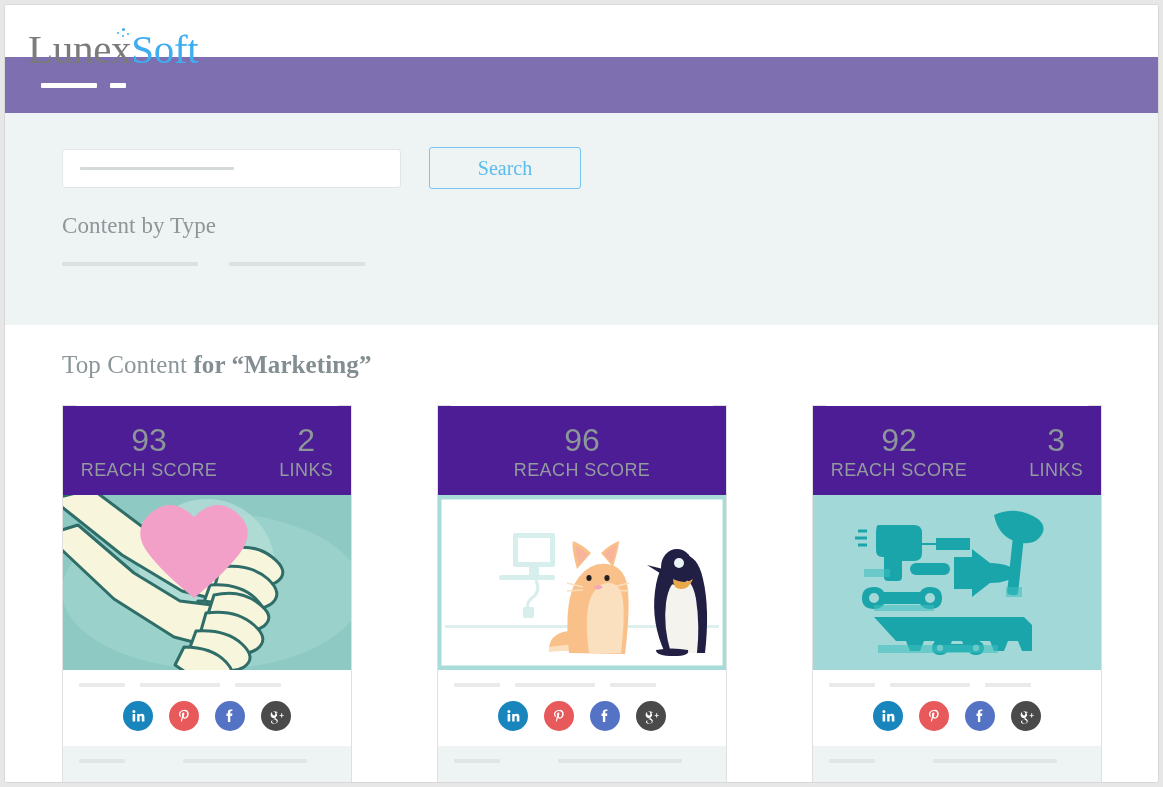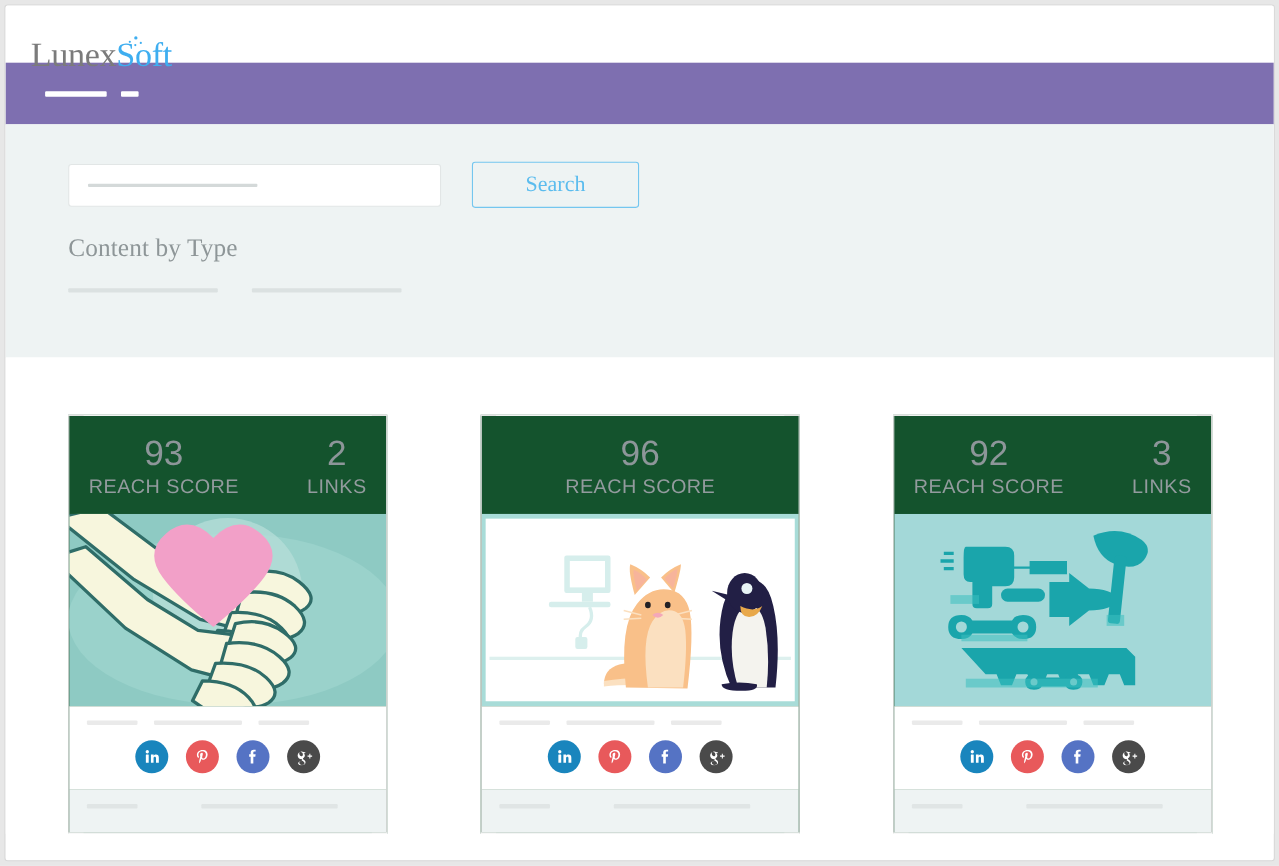--- a/index.html
+++ b/index.html
@@ -34,7 +34,7 @@
   }
   .logo {
     font-family: "Liberation Serif", serif;
-    font-size: 31px;
+    font-size: 41px;
     letter-spacing: -0.3px;
     line-height: 1;
     position: relative;

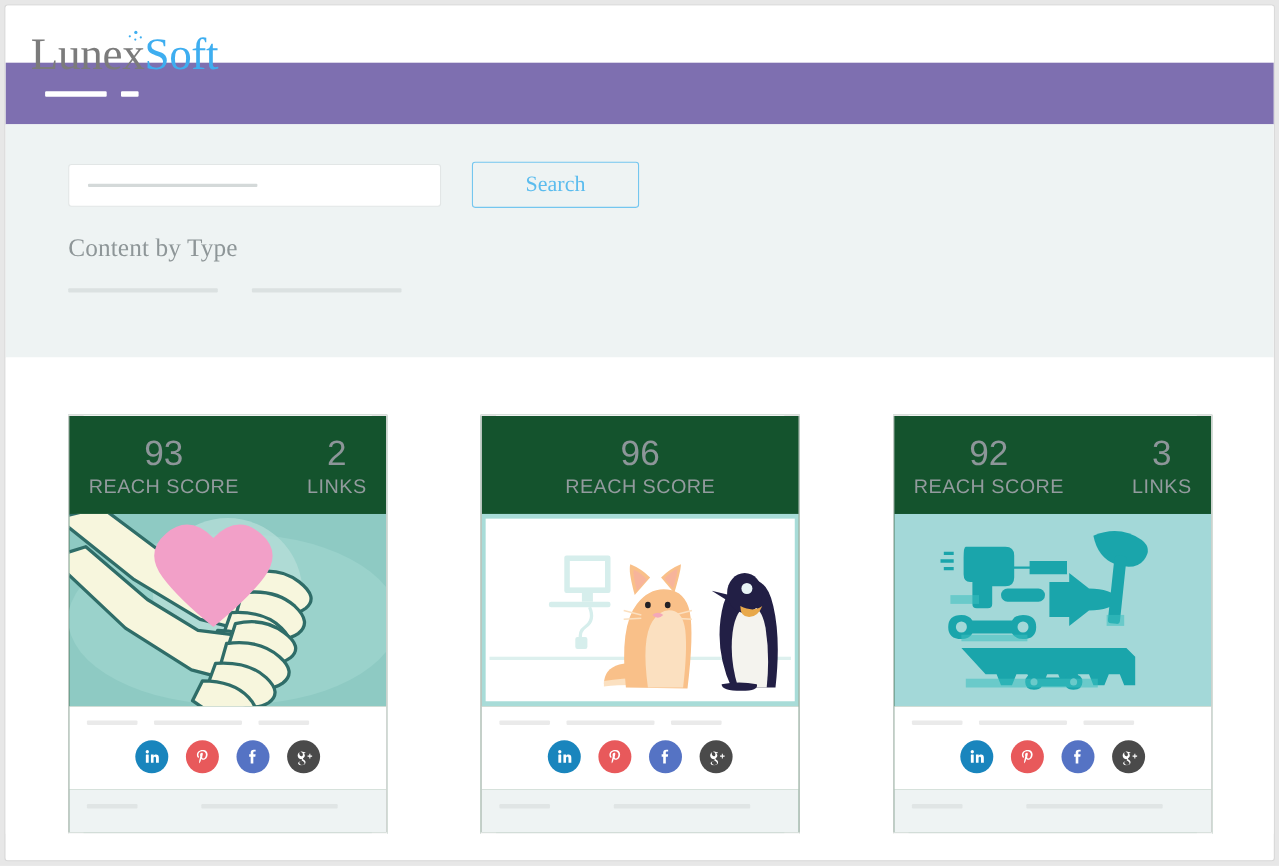--- a/index.html
+++ b/index.html
@@ -320,6 +320,9 @@
   </div>
 
   <div class="results">
+    <div class="results-title">
+      <span>Top Content </span><span class="strong">for “Marketing”</span>
+    </div>
 
     <div class="cards">
 

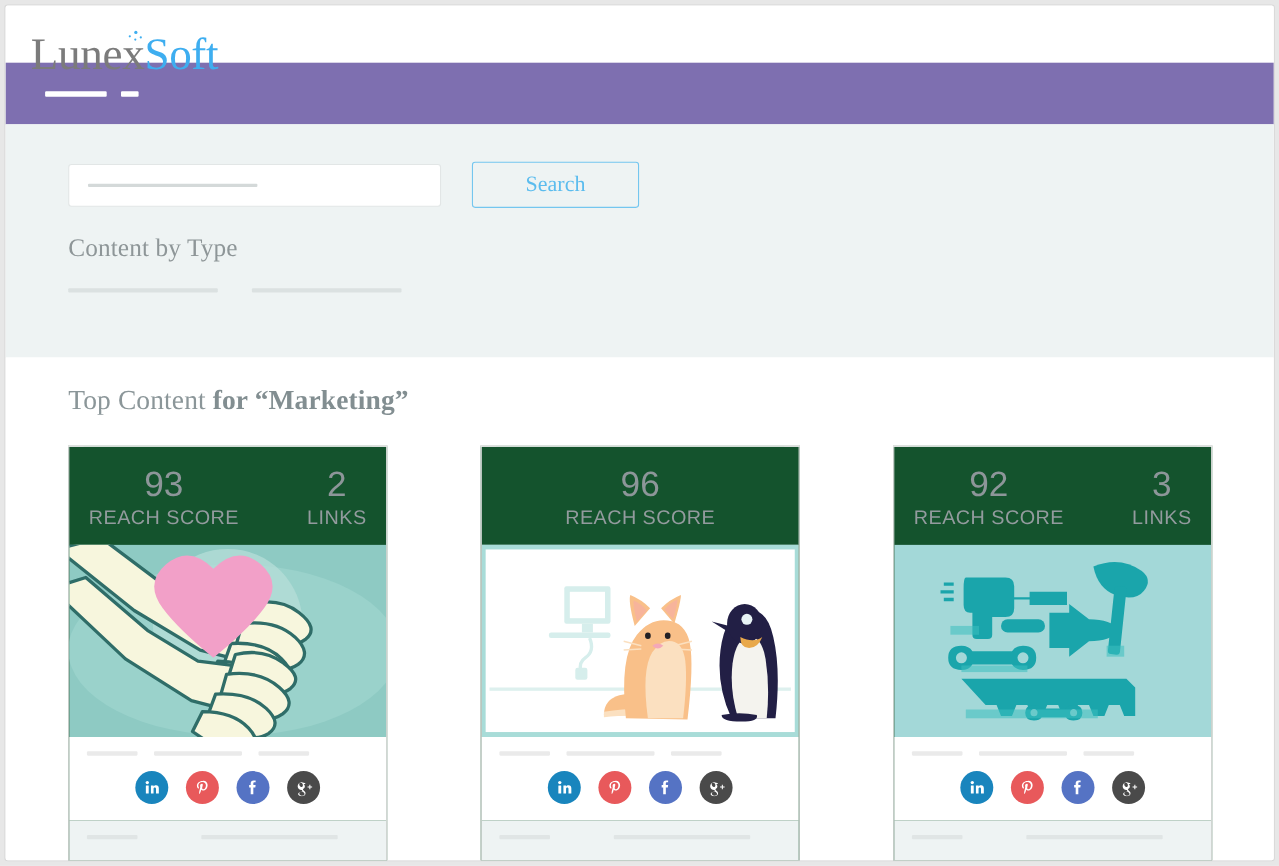--- a/index.html
+++ b/index.html
@@ -173,7 +173,7 @@
     position: relative;
     width: 290px;
     border: 1px solid #e0e0e0;
-    background: #14532d;
+    background: #4c1d95;
   }
   
   .card::before,

